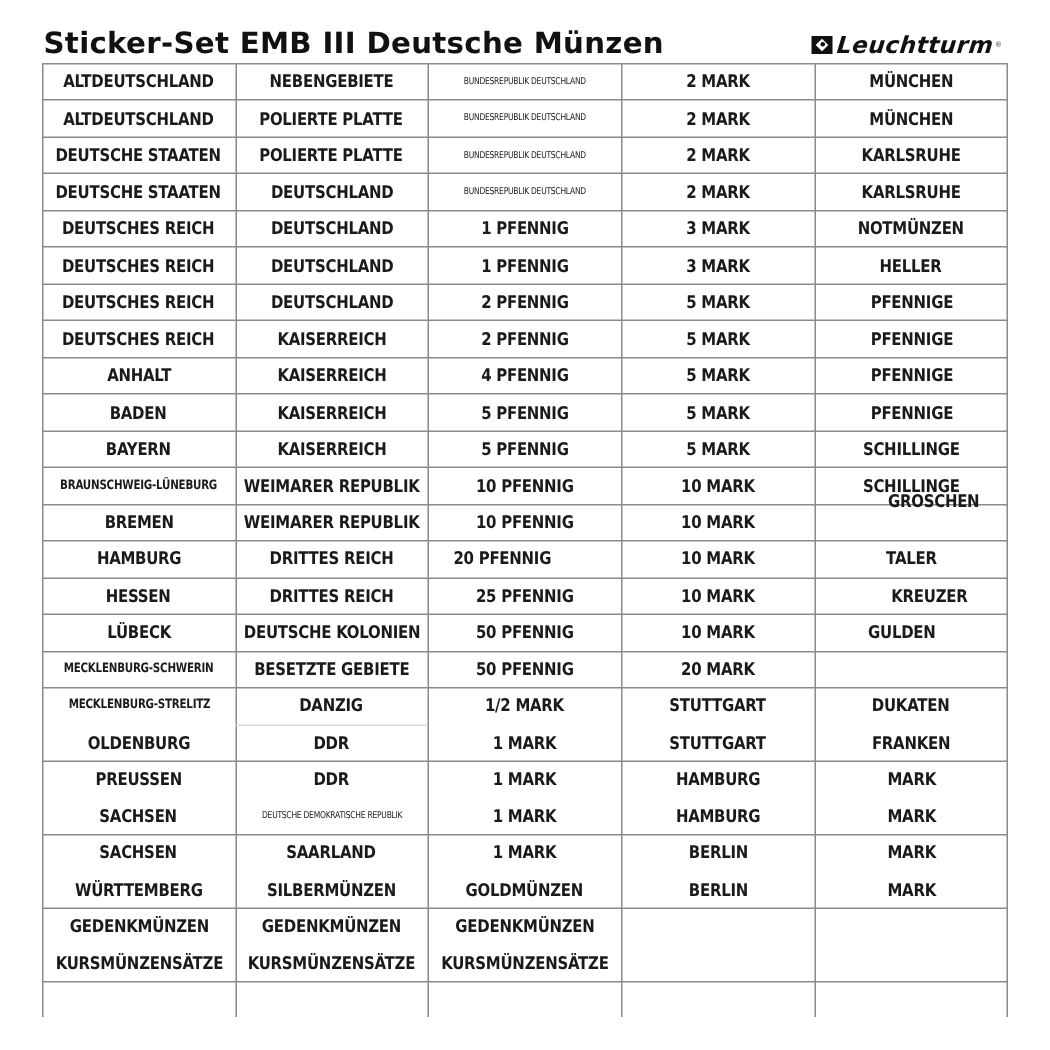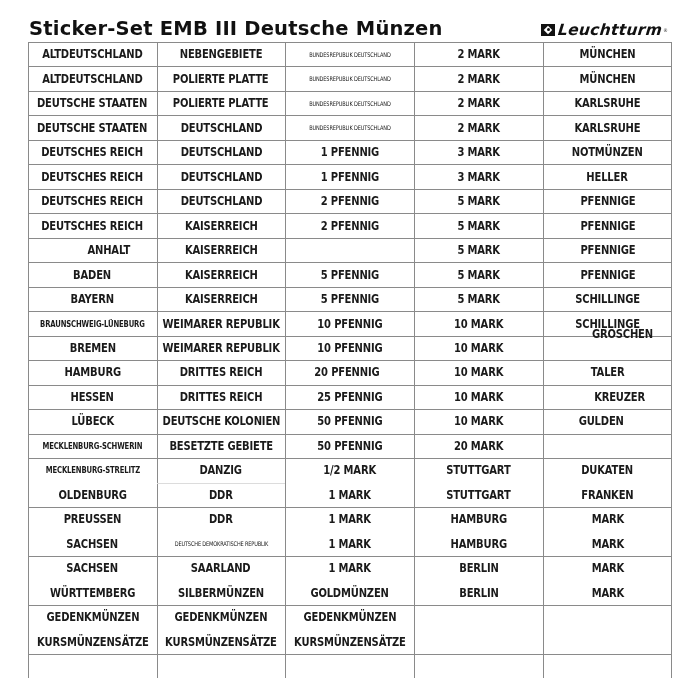--- a/index.html
+++ b/index.html
@@ -189,7 +189,7 @@
     <div class="cell" style="left: 515px; top: 171.36px; width: 129px; height: 24.48px;">
       <span>PFENNIGE</span>
     </div>
-    <div class="cell" style="left: 16px; top: 195.84px; width: 129px; height: 24.48px; align-items: center;">
+    <div class="cell" style="left: 0px; top: 195.84px; width: 129px; height: 24.48px; align-items: center;">
       <span>ANHALT</span>
     </div>
     <div class="cell" style="left: 129px; top: 195.84px; width: 128px; height: 24.48px;">

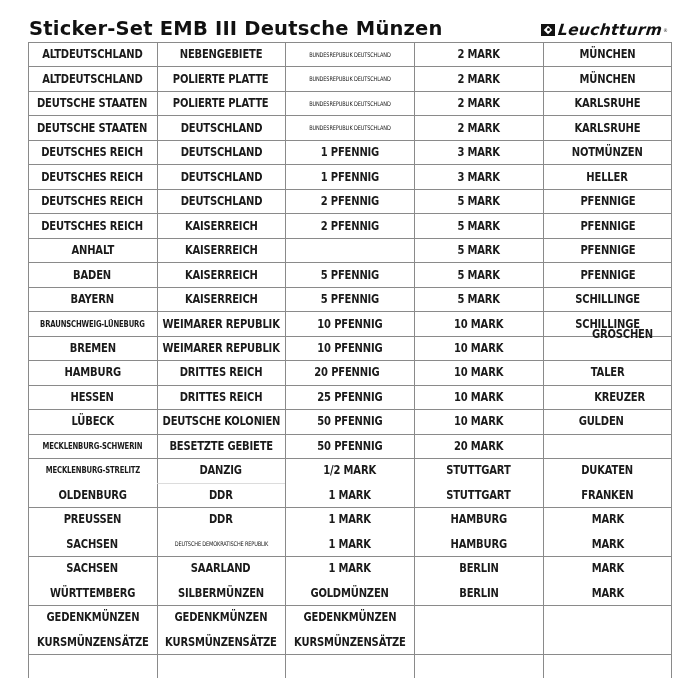--- a/index.html
+++ b/index.html
@@ -195,6 +195,9 @@
     <div class="cell" style="left: 129px; top: 195.84px; width: 128px; height: 24.48px;">
       <span>KAISERREICH</span>
     </div>
+    <div class="cell" style="left: 257px; top: 195.84px; width: 129px; height: 24.48px;">
+      <span>4 PFENNIG</span>
+    </div>
     <div class="cell" style="left: 386px; top: 195.84px; width: 129px; height: 24.48px;">
       <span>5 MARK</span>
     </div>

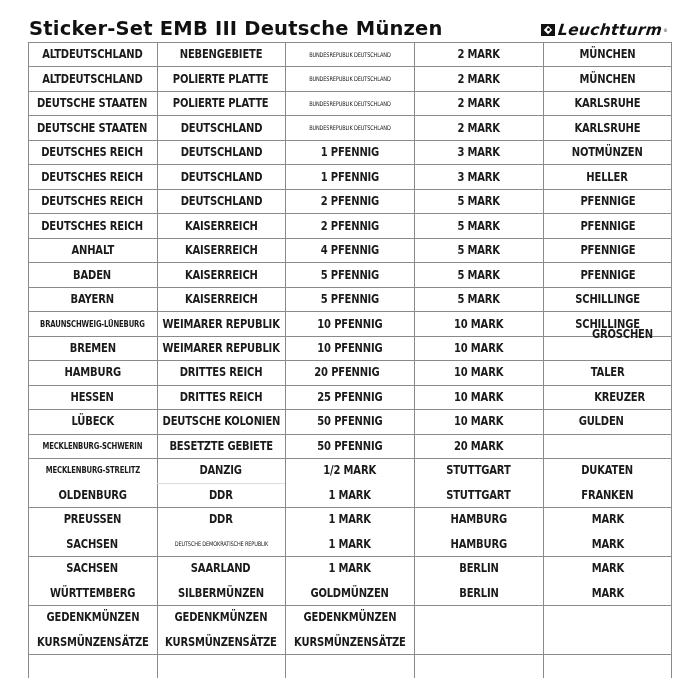--- a/index.html
+++ b/index.html
@@ -270,7 +270,7 @@
     <div class="cell" style="left: 129px; top: 318.24px; width: 128px; height: 24.48px;">
       <span>DRITTES REICH</span>
     </div>
-    <div class="cell" style="left: 254px; top: 318.24px; width: 129px; height: 24.48px; justify-content: center;">
+    <div class="cell" style="left: 242px; top: 318.24px; width: 129px; height: 24.48px; justify-content: center;">
       <span>20 PFENNIG</span>
     </div>
     <div class="cell" style="left: 386px; top: 318.24px; width: 129px; height: 24.48px;">

